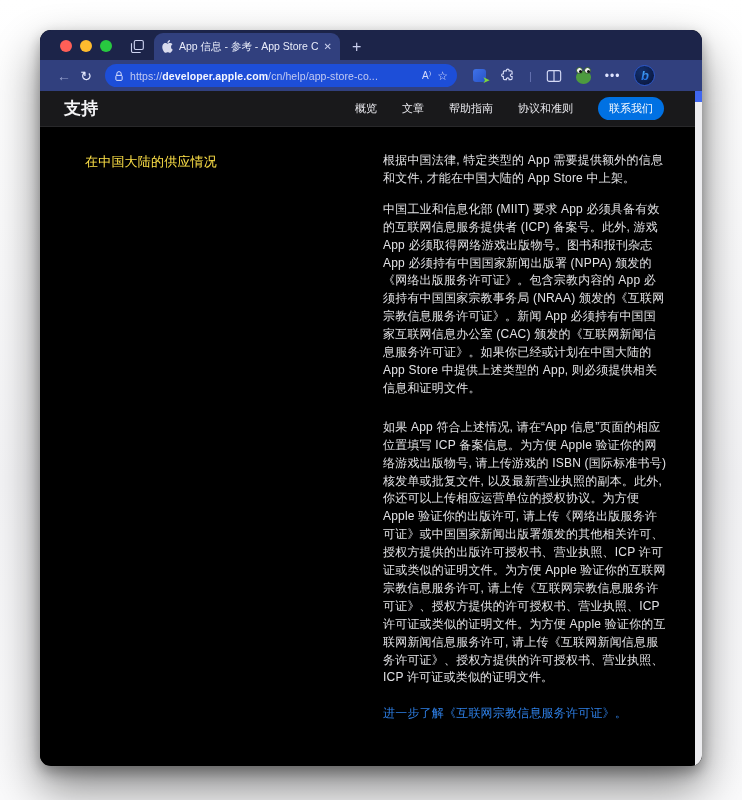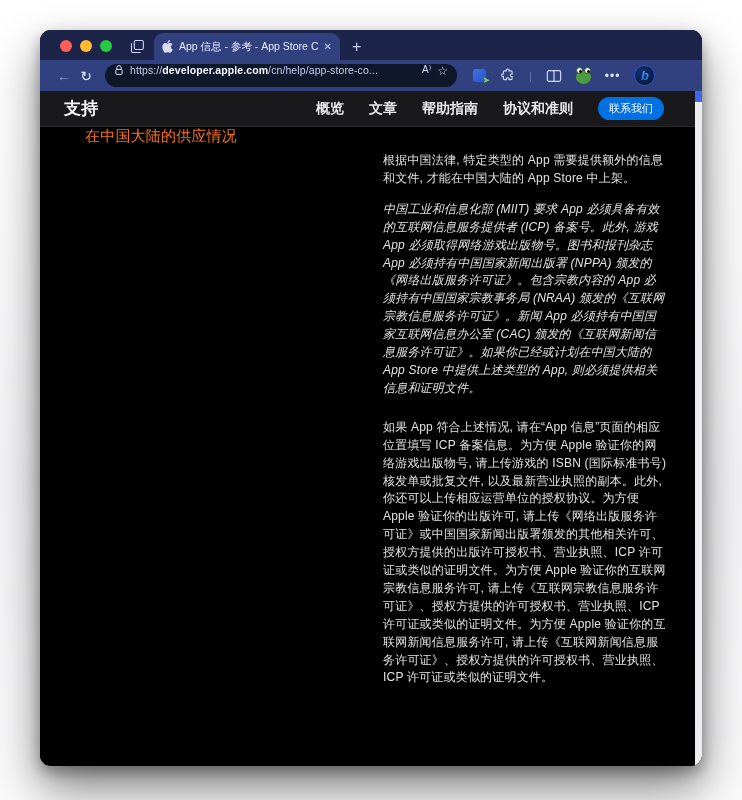--- a/index.html
+++ b/index.html
@@ -31,8 +31,8 @@
   .nav-btn { color:#96a0cd; font-size:14px; width:22px; text-align:center; }
   .nav-btn.active { color:#e6eaff; }
   .urlpill {
-    margin-left:8px; width:352px; height:23px; border-radius:12px; background:#0f172a;
-    display:flex; align-items:flex-start; padding:0 9px; gap:6px; color:#dfe4ff; font-size:10.5px;
+    margin-left:8px; width:352px; height:23px; border-radius:12px; background:#1d4ed8;
+    display:flex; align-items:center; padding:0 9px; gap:6px; color:#dfe4ff; font-size:10.5px;
   }
   .url-text { flex:1; white-space:nowrap; overflow:hidden; letter-spacing:.1px; }
   .url-dim { color:#c3cbf2; }

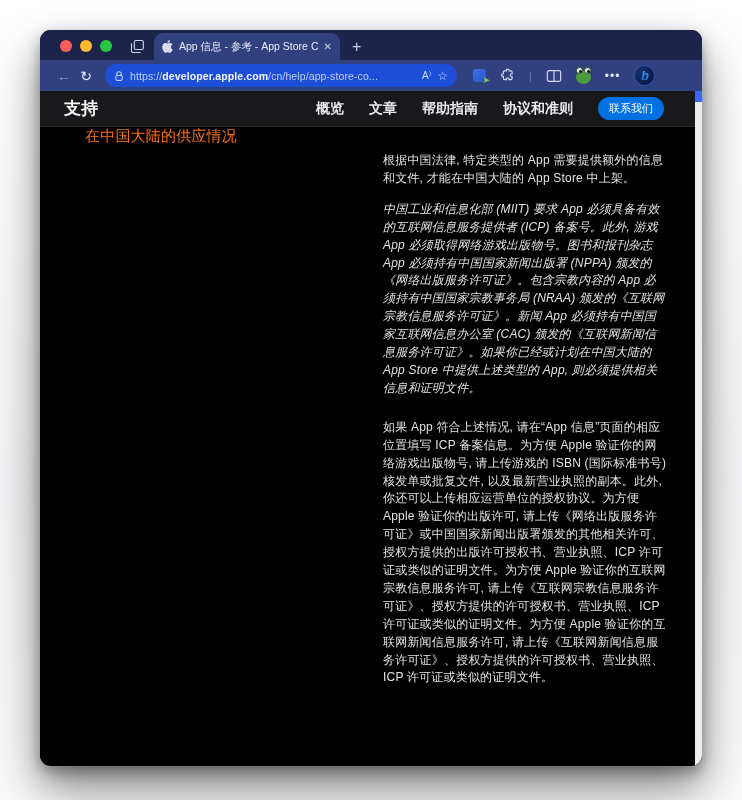--- a/index.html
+++ b/index.html
@@ -53,7 +53,7 @@
   .pheader { height:36px; background:#19191b; border-bottom:1px solid #28282a; display:flex; align-items:center; padding:0 24px;gap:28px; }
   .ptitle { color:#f5f5f7; font-size:17px; font-weight:600; letter-spacing:.3px; }
   .pnav { margin-left:auto; display:flex; align-items:center; gap:25px; }
-  .pnav-item { color:#e8e8ed; font-size:14px;font-weight:bold; }
+  .pnav-item { color:#e8e8ed; font-size:11px; }
   .contact-btn { background:#0071e3; color:#fff; font-size:11px; padding:4px 11px; border-radius:13px; margin-right:14px; }
   
   .content { position:relative; height:638px; background:#000; }

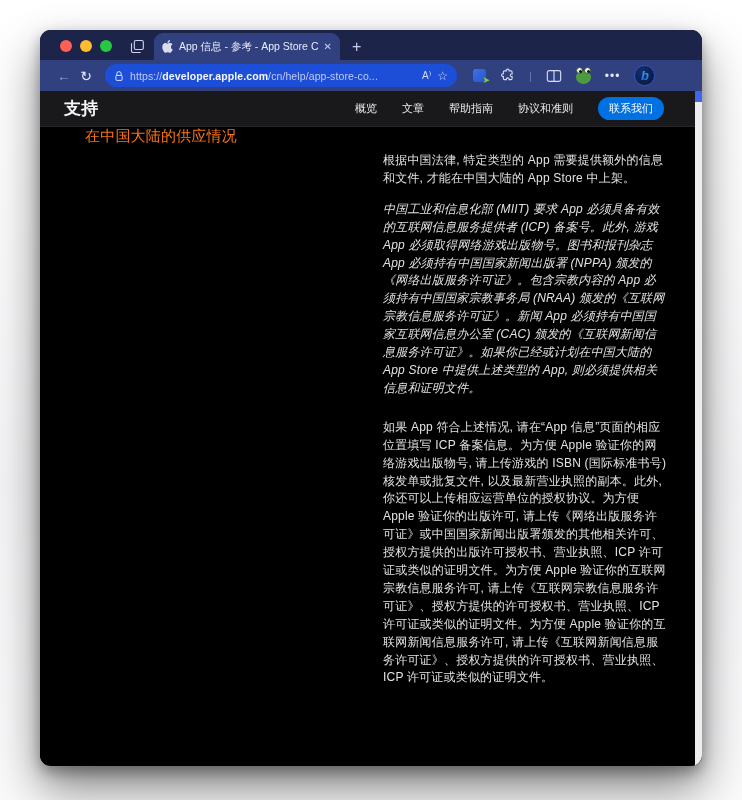--- a/index.html
+++ b/index.html
@@ -57,7 +57,7 @@
   .contact-btn { background:#0071e3; color:#fff; font-size:11px; padding:4px 11px; border-radius:13px; margin-right:14px; }
   
   .content { position:relative; height:638px; background:#000; }
-  .side-item { position:absolute; left:45px; top:0; font-size:15px; color:#f97316; letter-spacing:.2px; }
+  .side-item { position:absolute; left:45px; top:26px; font-size:13px; color:#fde047; letter-spacing:.2px; }
   .main { position:absolute; left:343px; top:25px; width:284px; }
   .para { font-size:12px; line-height:17.9px; color:#e2e2e5; letter-spacing:.2px; margin-bottom:13px; }
   .para:nth-child(2) { margin-bottom:21px;font-style:italic; }

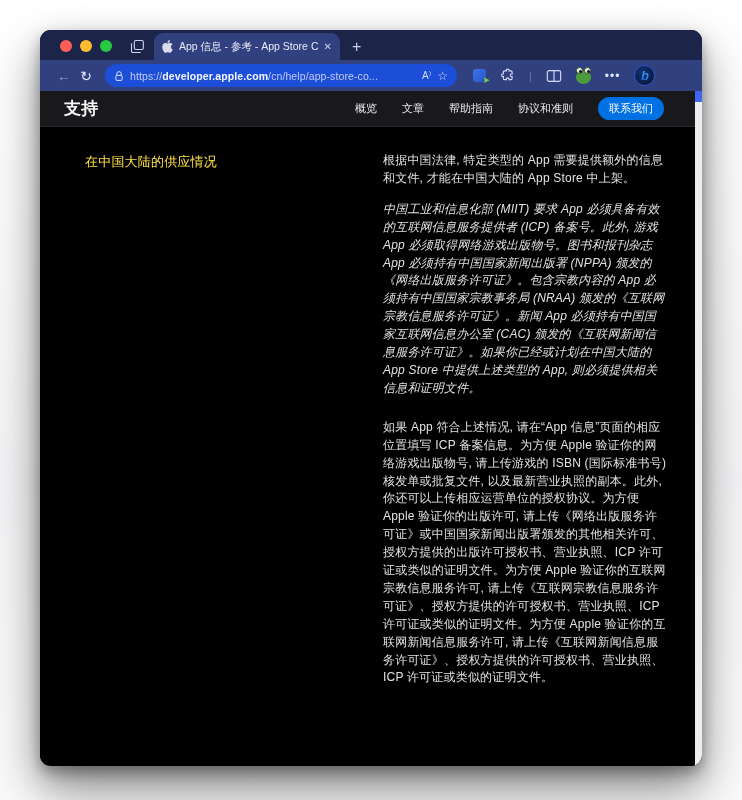--- a/index.html
+++ b/index.html
@@ -60,7 +60,7 @@
   .side-item { position:absolute; left:45px; top:26px; font-size:13px; color:#fde047; letter-spacing:.2px; }
   .main { position:absolute; left:343px; top:25px; width:284px; }
   .para { font-size:12px; line-height:17.9px; color:#e2e2e5; letter-spacing:.2px; margin-bottom:13px; }
-  .para:nth-child(2) { margin-bottom:21px;font-style:italic; }
+  .para:nth-child(2) { margin-bottom:21px; }
   .links { margin-top:20px; }
   .doclink { display:block; font-size:12px; line-height:13px; color:#2e80e8; text-decoration:none; margin-bottom:17.5px; letter-spacing:.2px; }
   

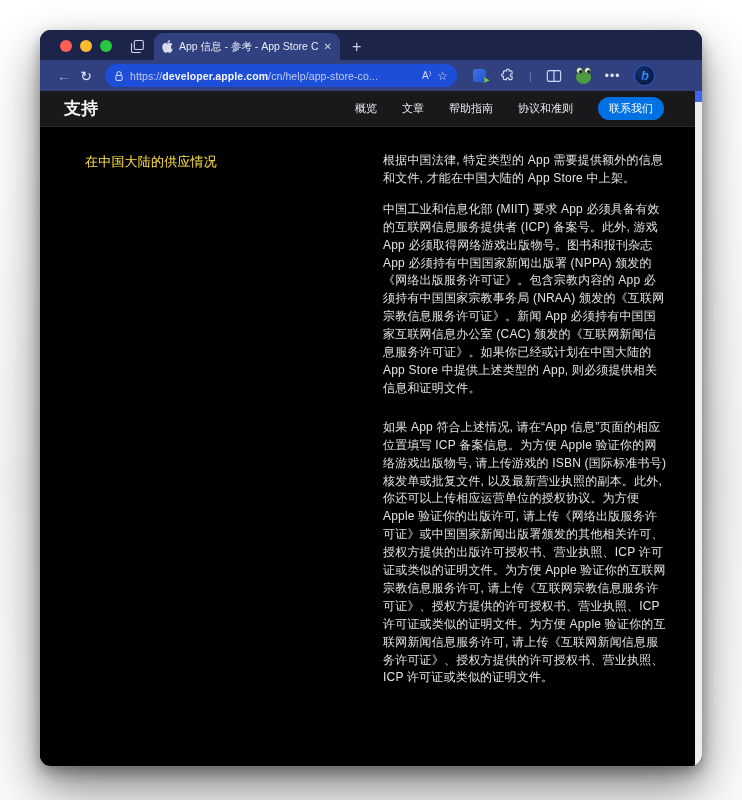--- a/index.html
+++ b/index.html
@@ -148,6 +148,7 @@
       <p class="para">中国工业和信息化部 (MIIT) 要求 App 必须具备有效的互联网信息服务提供者 (ICP) 备案号。此外, 游戏 App 必须取得网络游戏出版物号。图书和报刊杂志 App 必须持有中国国家新闻出版署 (NPPA) 颁发的《网络出版服务许可证》。包含宗教内容的 App 必须持有中国国家宗教事务局 (NRAA) 颁发的《互联网宗教信息服务许可证》。新闻 App 必须持有中国国家互联网信息办公室 (CAC) 颁发的《互联网新闻信息服务许可证》。如果你已经或计划在中国大陆的 App Store 中提供上述类型的 App, 则必须提供相关信息和证明文件。</p>
       <p class="para">如果 App 符合上述情况, 请在“App 信息”页面的相应位置填写 ICP 备案信息。为方便 Apple 验证你的网络游戏出版物号, 请上传游戏的 ISBN (国际标准书号) 核发单或批复文件, 以及最新营业执照的副本。此外, 你还可以上传相应运营单位的授权协议。为方便 Apple 验证你的出版许可, 请上传《网络出版服务许可证》或中国国家新闻出版署颁发的其他相关许可、授权方提供的出版许可授权书、营业执照、ICP 许可证或类似的证明文件。为方便 Apple 验证你的互联网宗教信息服务许可, 请上传《互联网宗教信息服务许可证》、授权方提供的许可授权书、营业执照、ICP 许可证或类似的证明文件。为方便 Apple 验证你的互联网新闻信息服务许可, 请上传《互联网新闻信息服务许可证》、授权方提供的许可授权书、营业执照、ICP 许可证或类似的证明文件。</p>
       <div class="links">
+        <a href="#" class="doclink">进一步了解《互联网宗教信息服务许可证》。</a>
 
       </div>
     </div>

